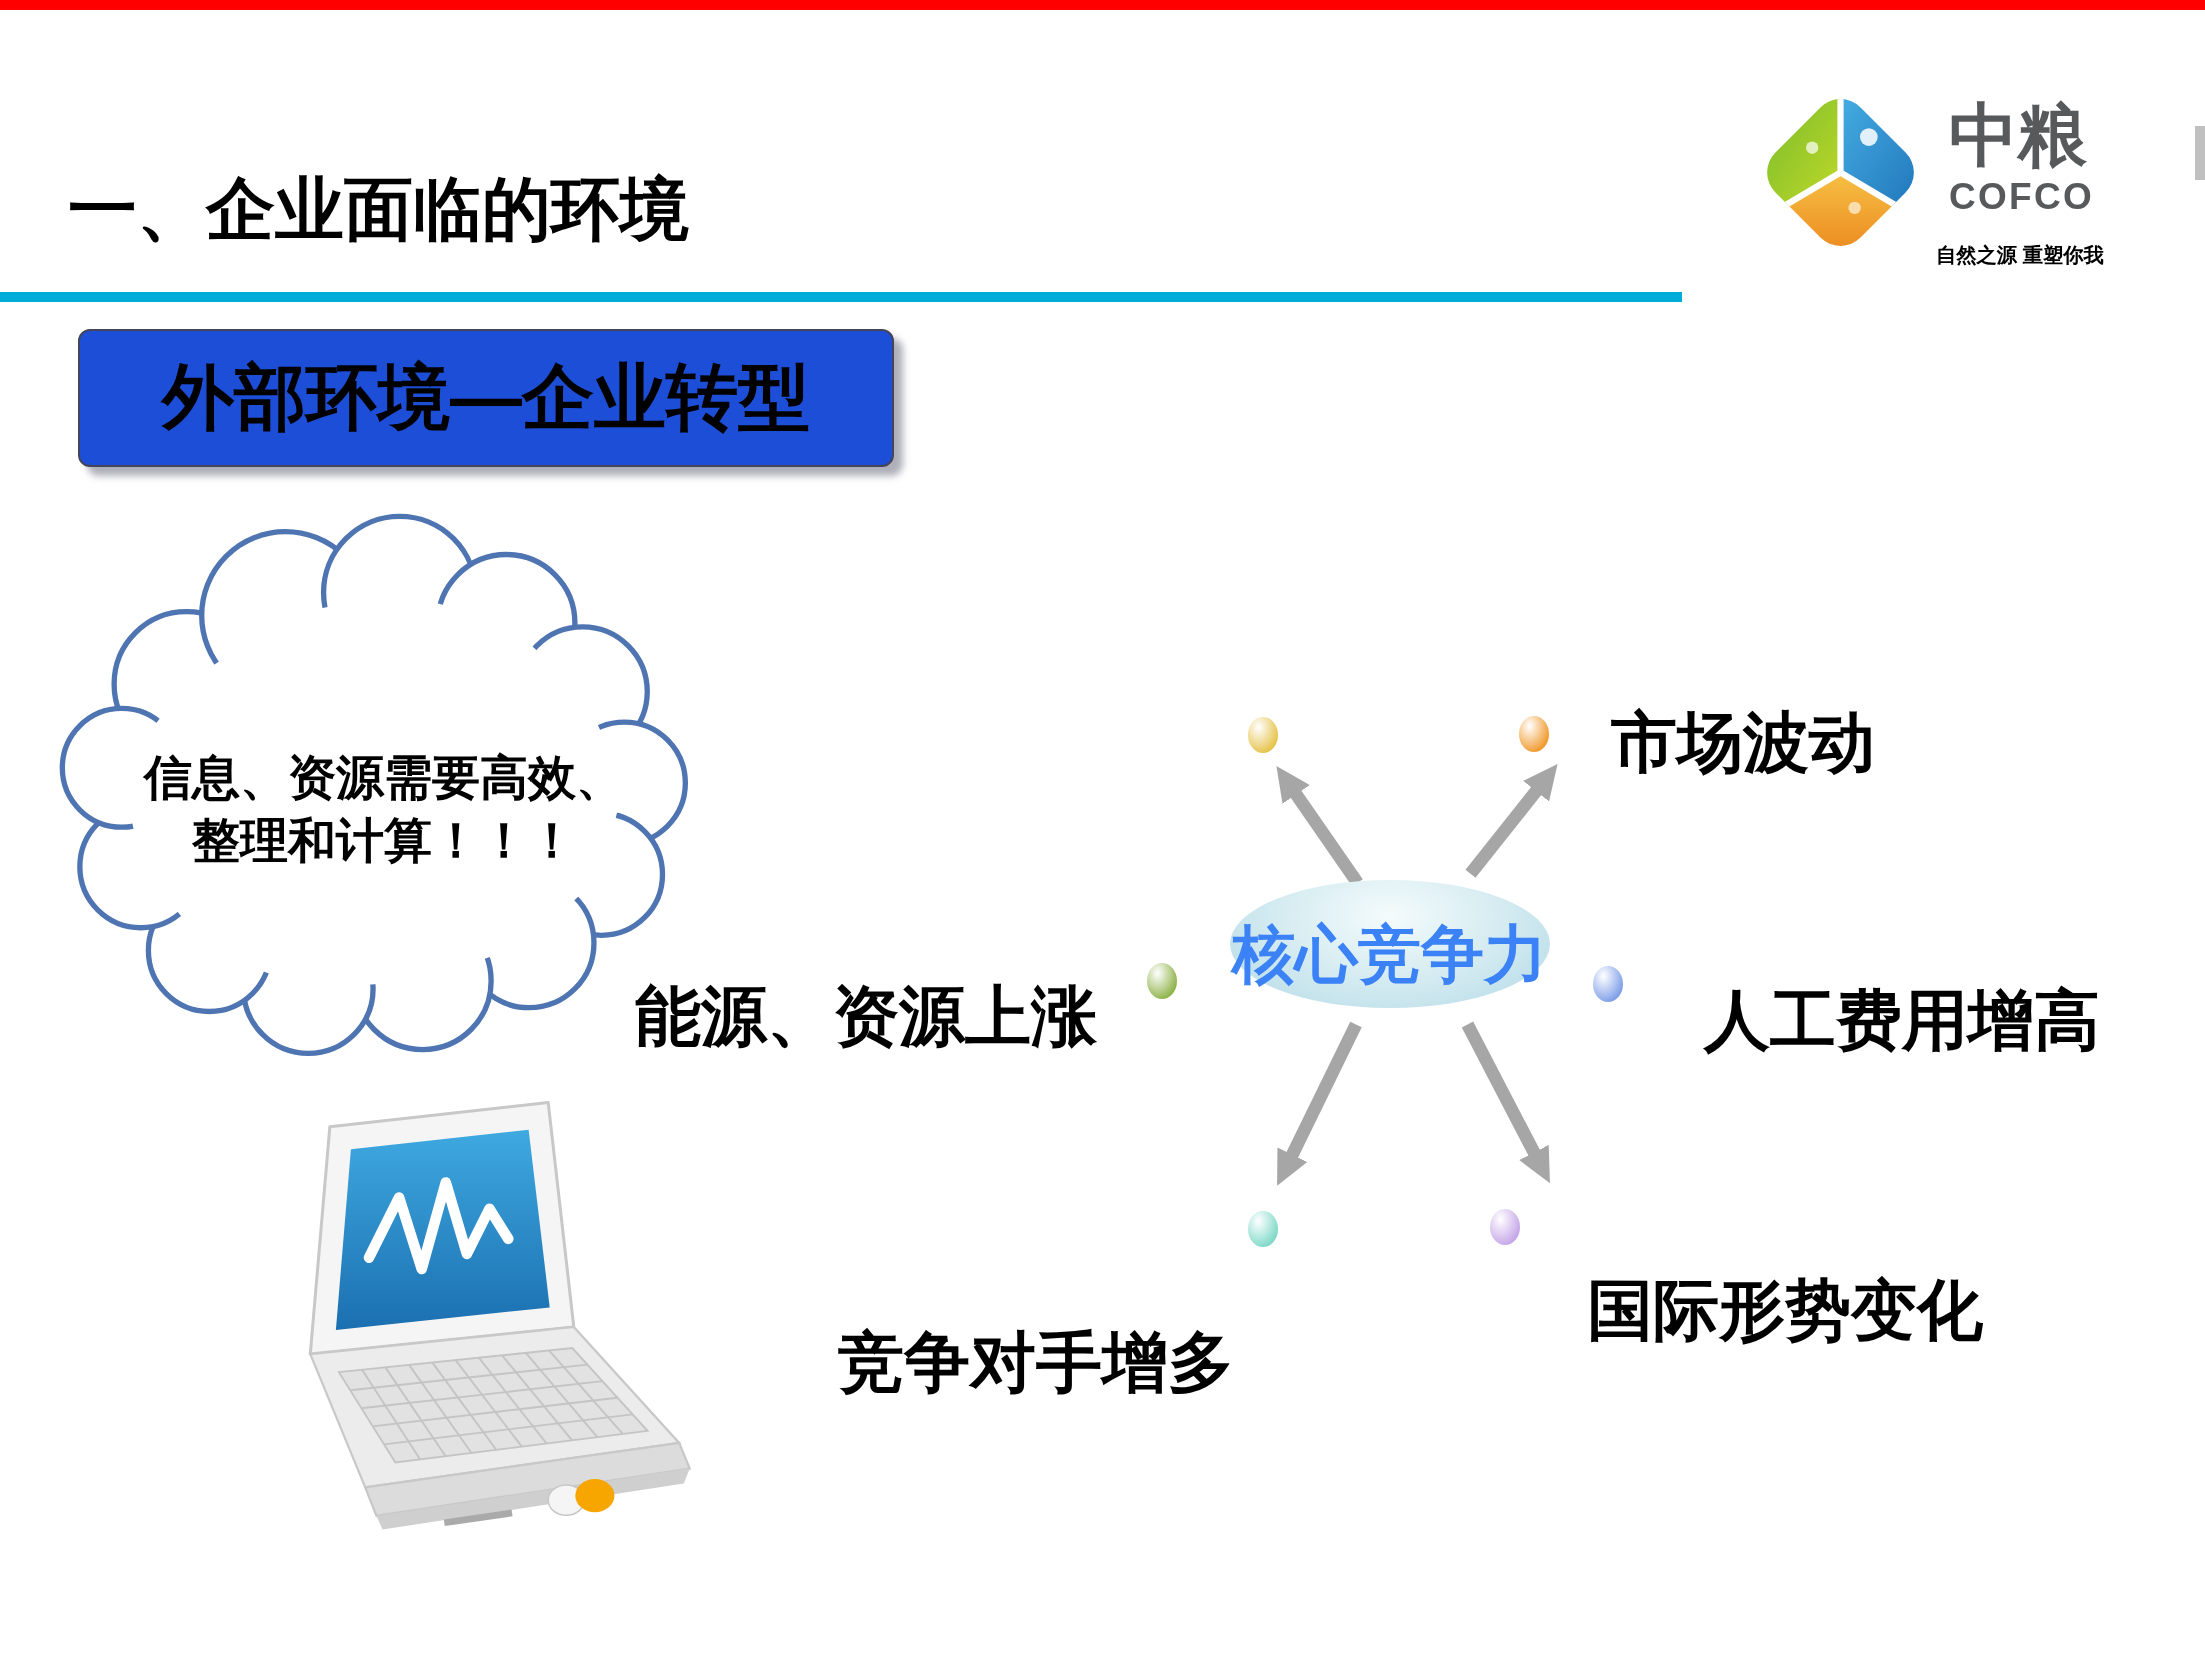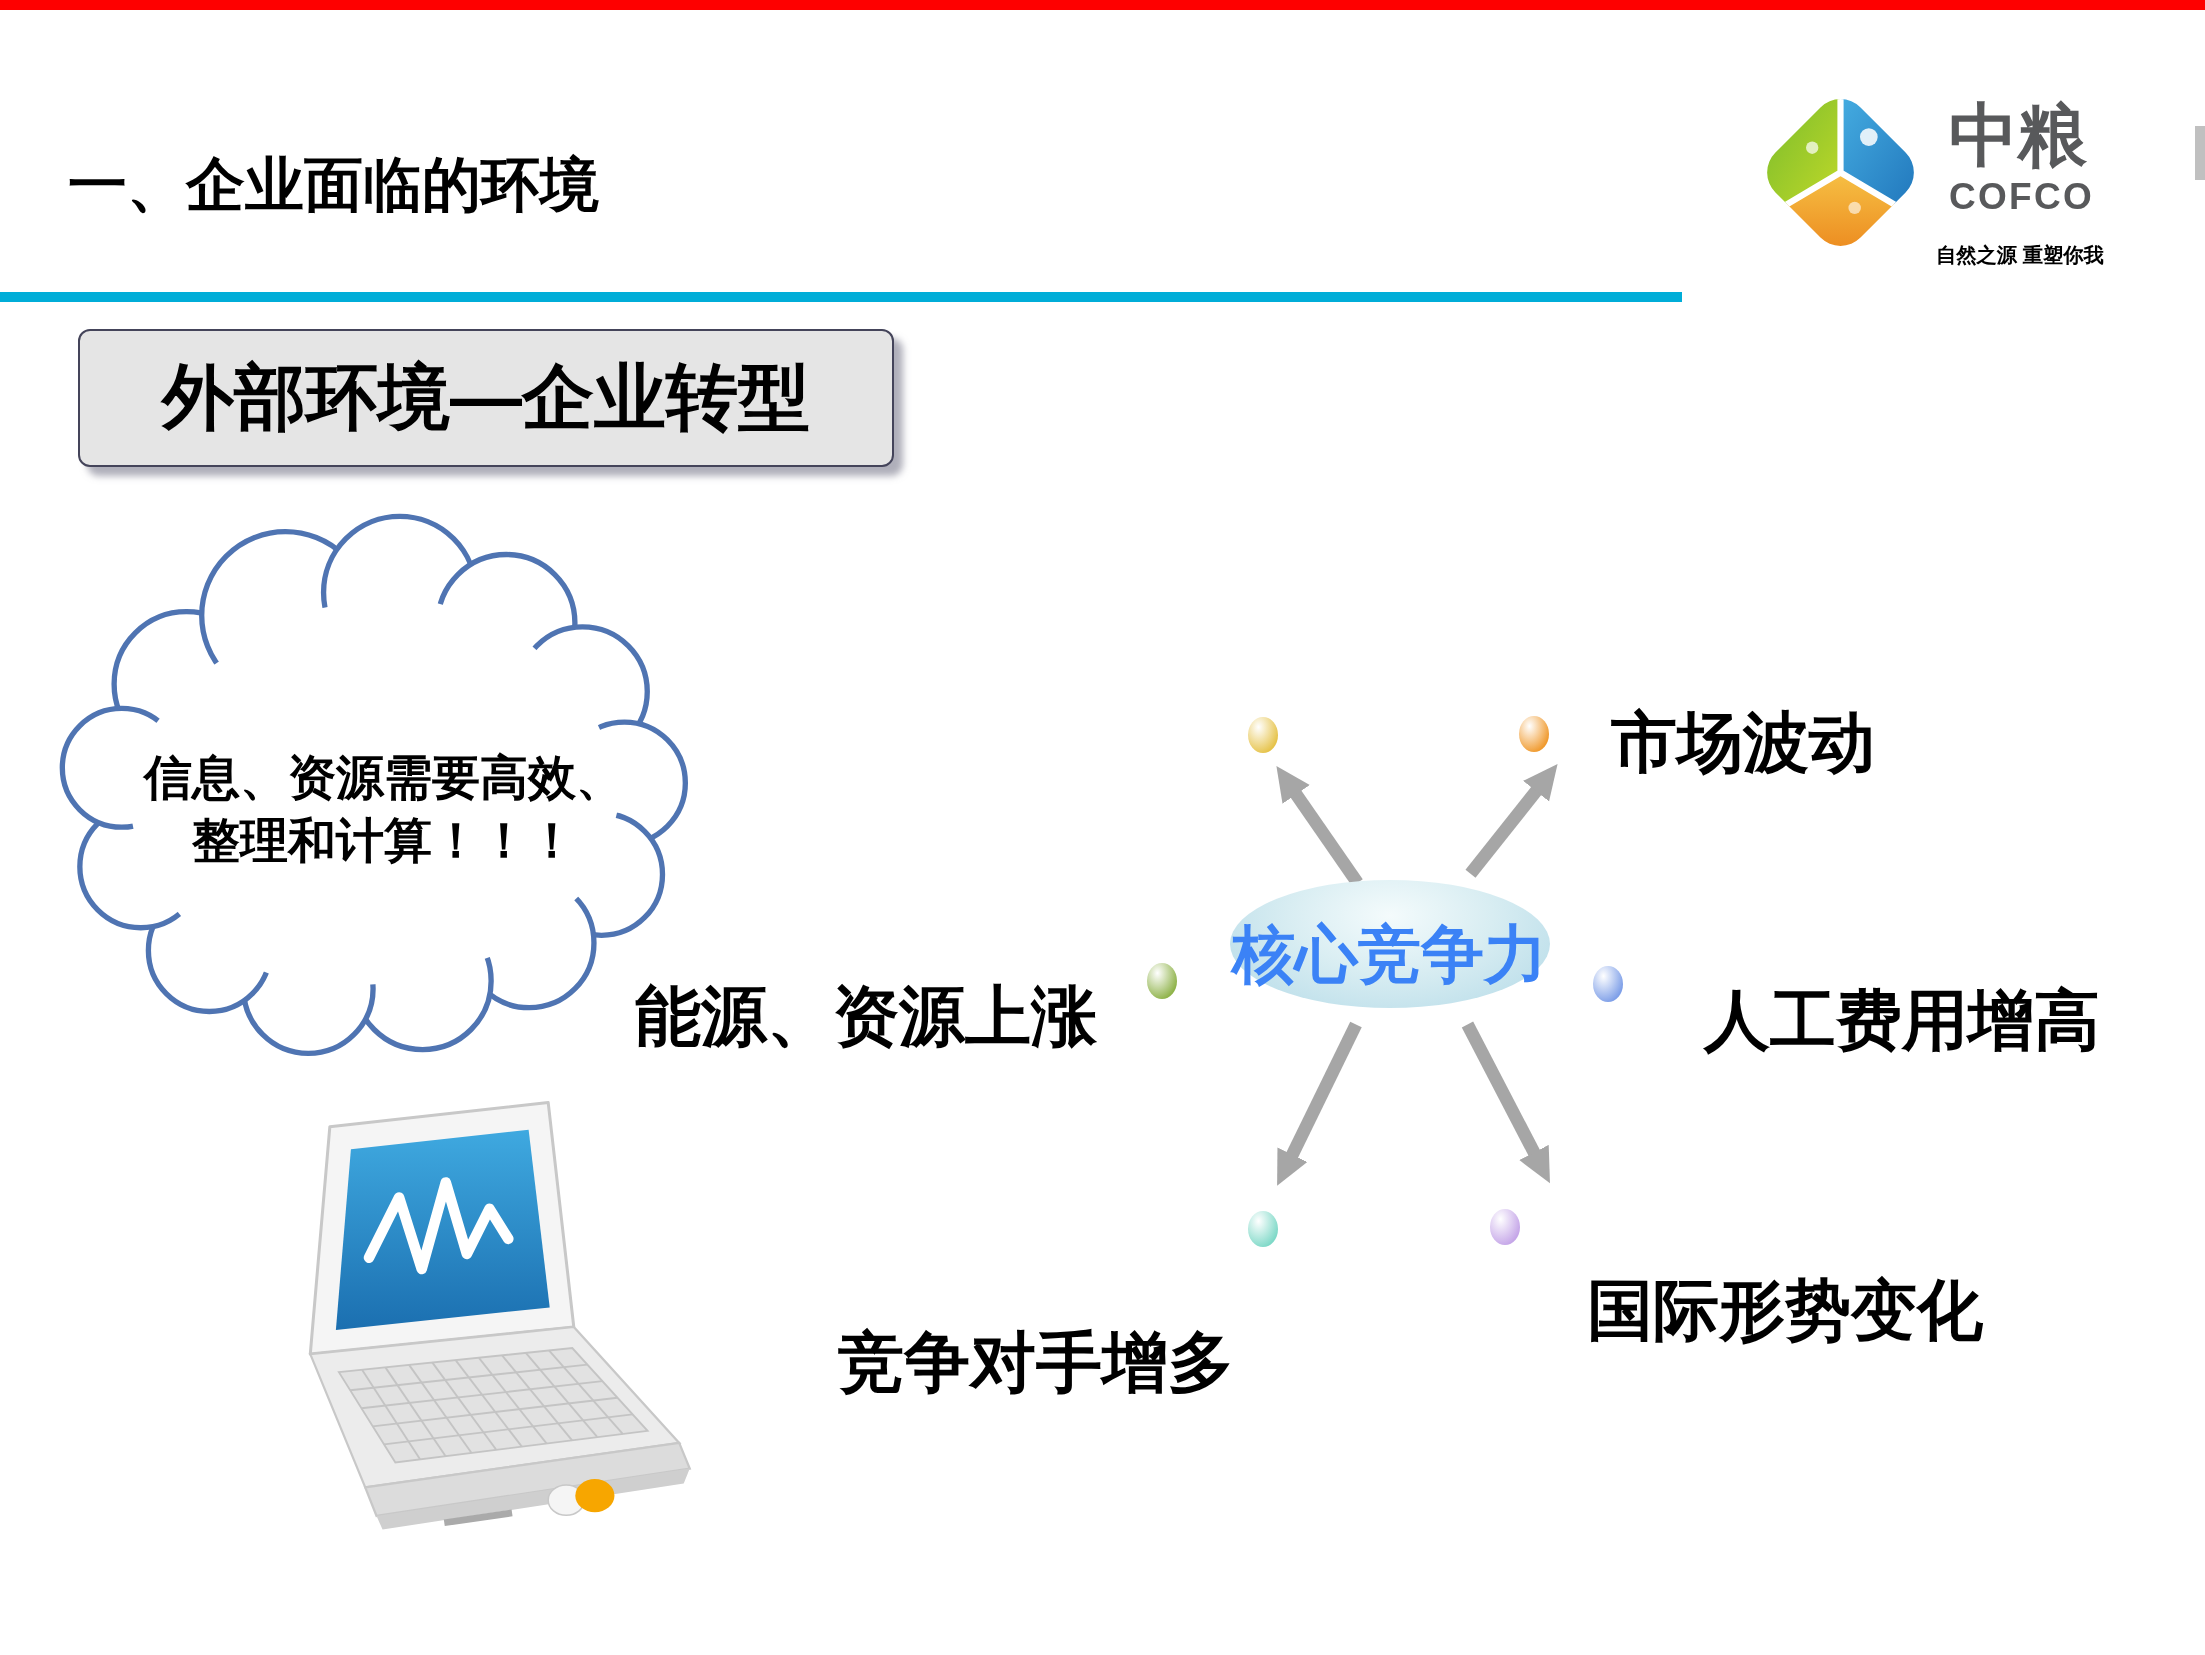--- a/index.html
+++ b/index.html
@@ -10,7 +10,7 @@
   .top-bar { position:absolute; top:0; left:0; width:2205px; height:9.8px; background:#fe0000; }
   .right-tab { position:absolute; right:0; top:126px; width:9.8px; height:54px; background:#c0c0c0; }
 
-  .page-title { position:absolute; left:68px; top:146px; font-size:59px; font-weight:bold; white-space:nowrap; }
+  .page-title { position:absolute; left:68px; top:164px; font-size:69px; font-weight:bold; white-space:nowrap; }
   .title-rule { position:absolute; left:0; top:292px; width:1682px; height:9.8px; background:#00add8; }
 
   .logo { position:absolute; left:1752px; top:84px; width:437px; height:196px; }

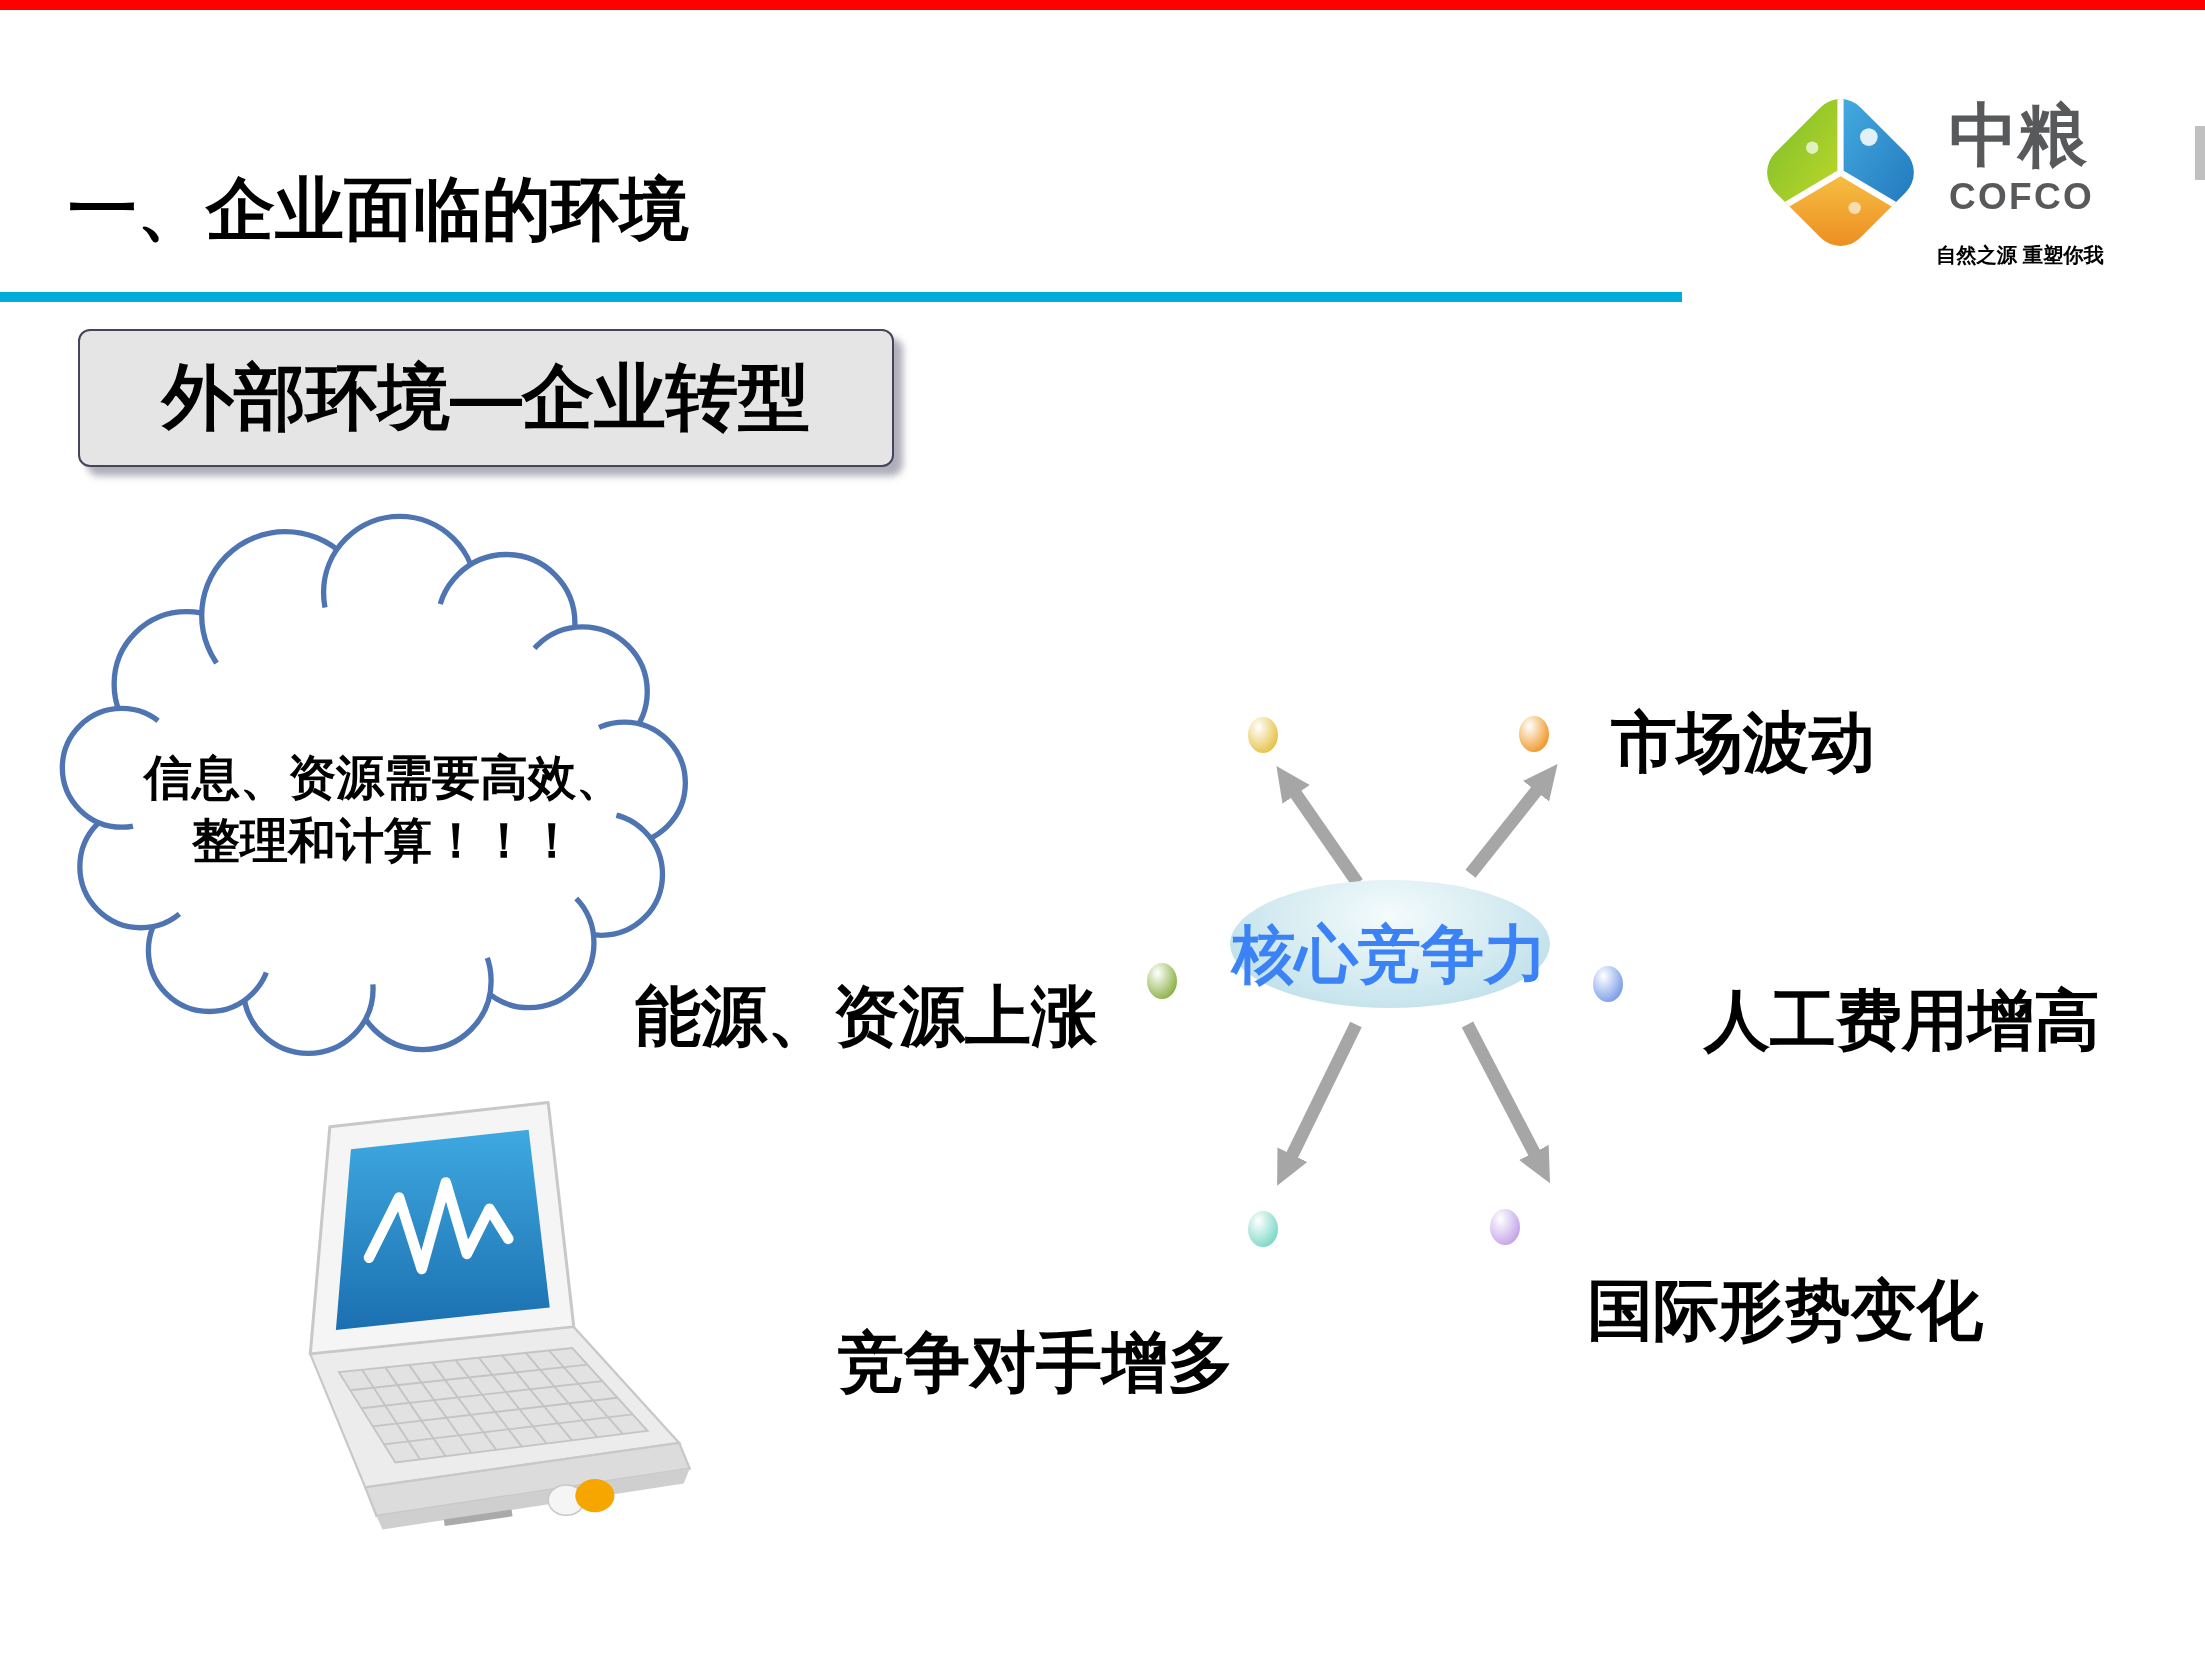--- a/index.html
+++ b/index.html
@@ -21,7 +21,7 @@
 
   .transform-box {
     position:absolute; left:78px; top:329px; width:812px; height:134px;
-    background:#e5e5e5; border:2.3px solid #44445a; border-radius:12px;
+    background:#1d4ed8; border:2.3px solid #44445a; border-radius:12px;
     box-shadow:9px 9px 7.5px rgba(110,110,130,.55);
     display:flex; align-items:center; justify-content:center;
     font-size:72px; font-weight:bold; white-space:nowrap;

